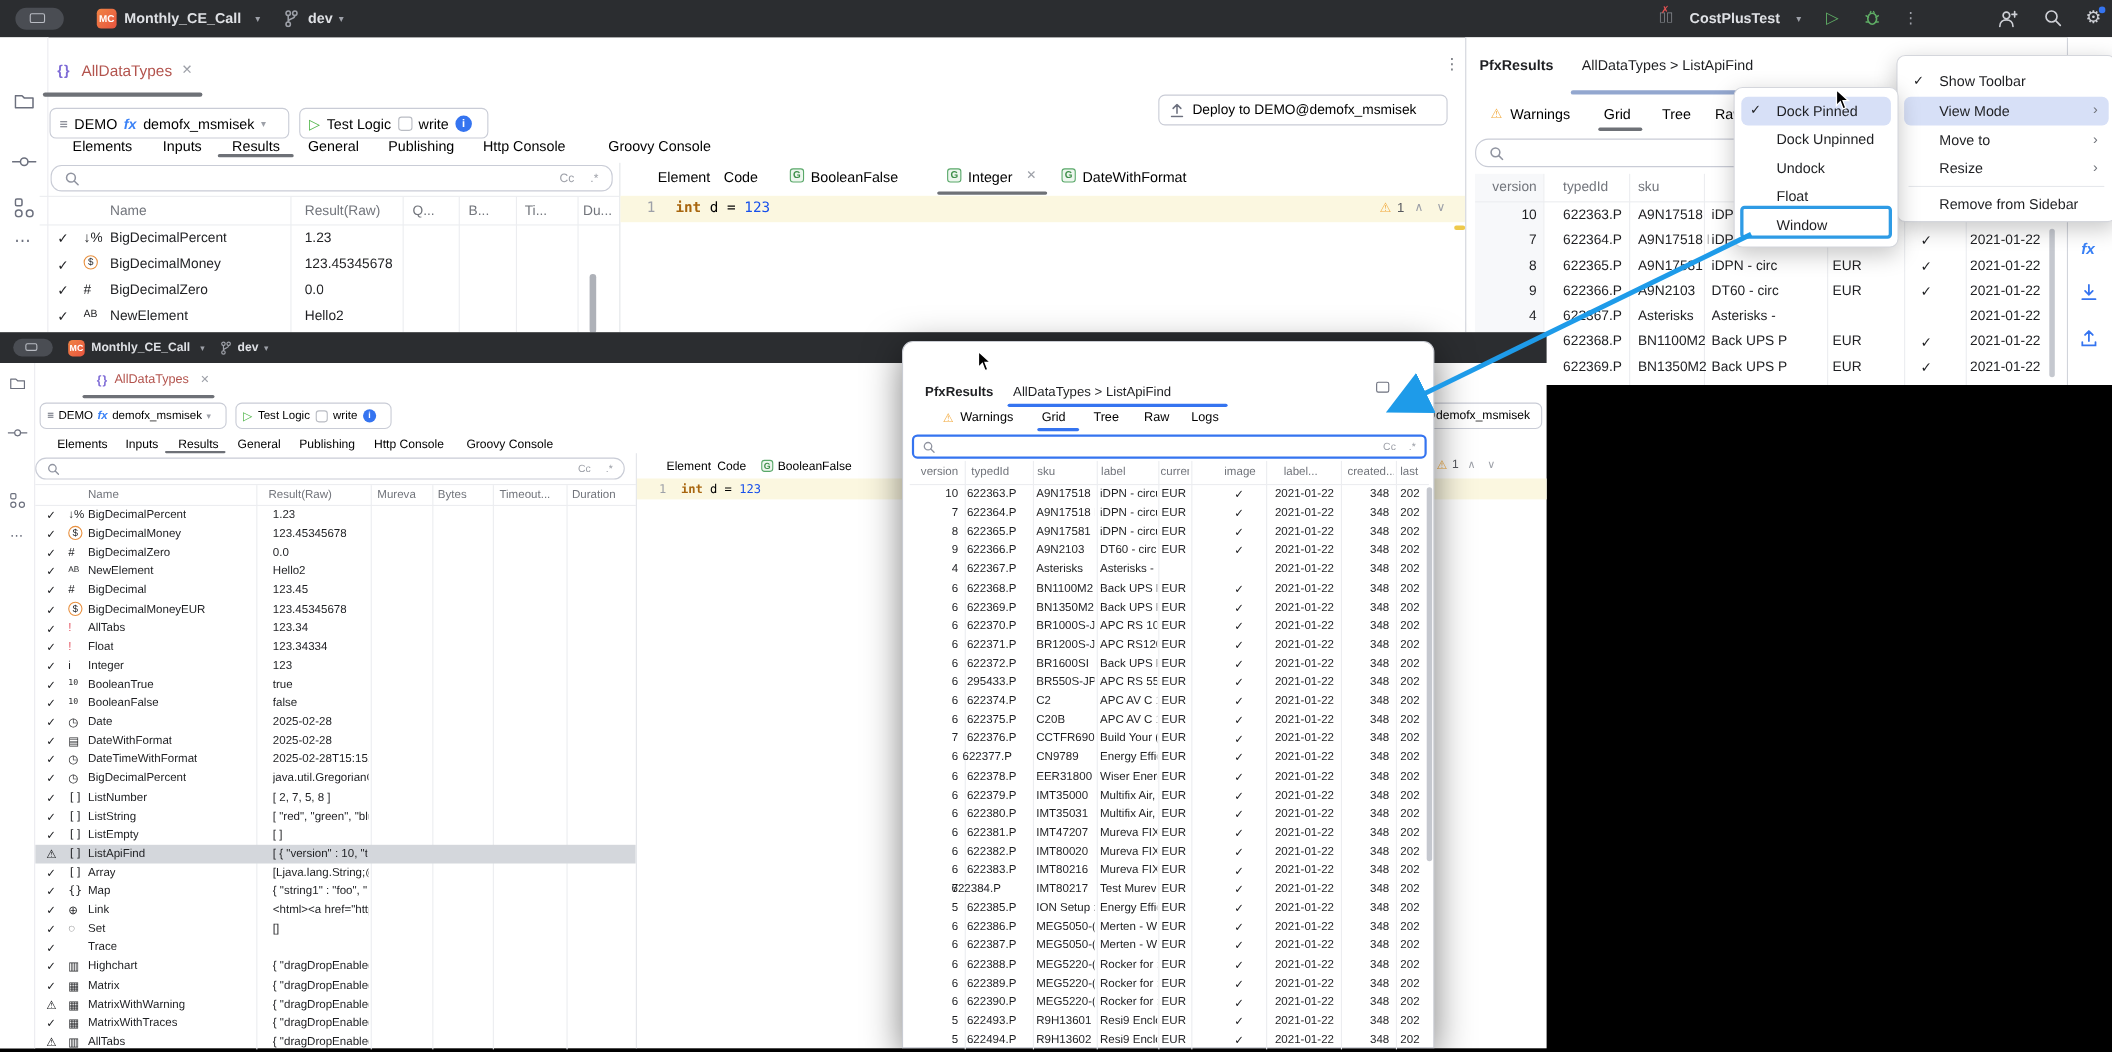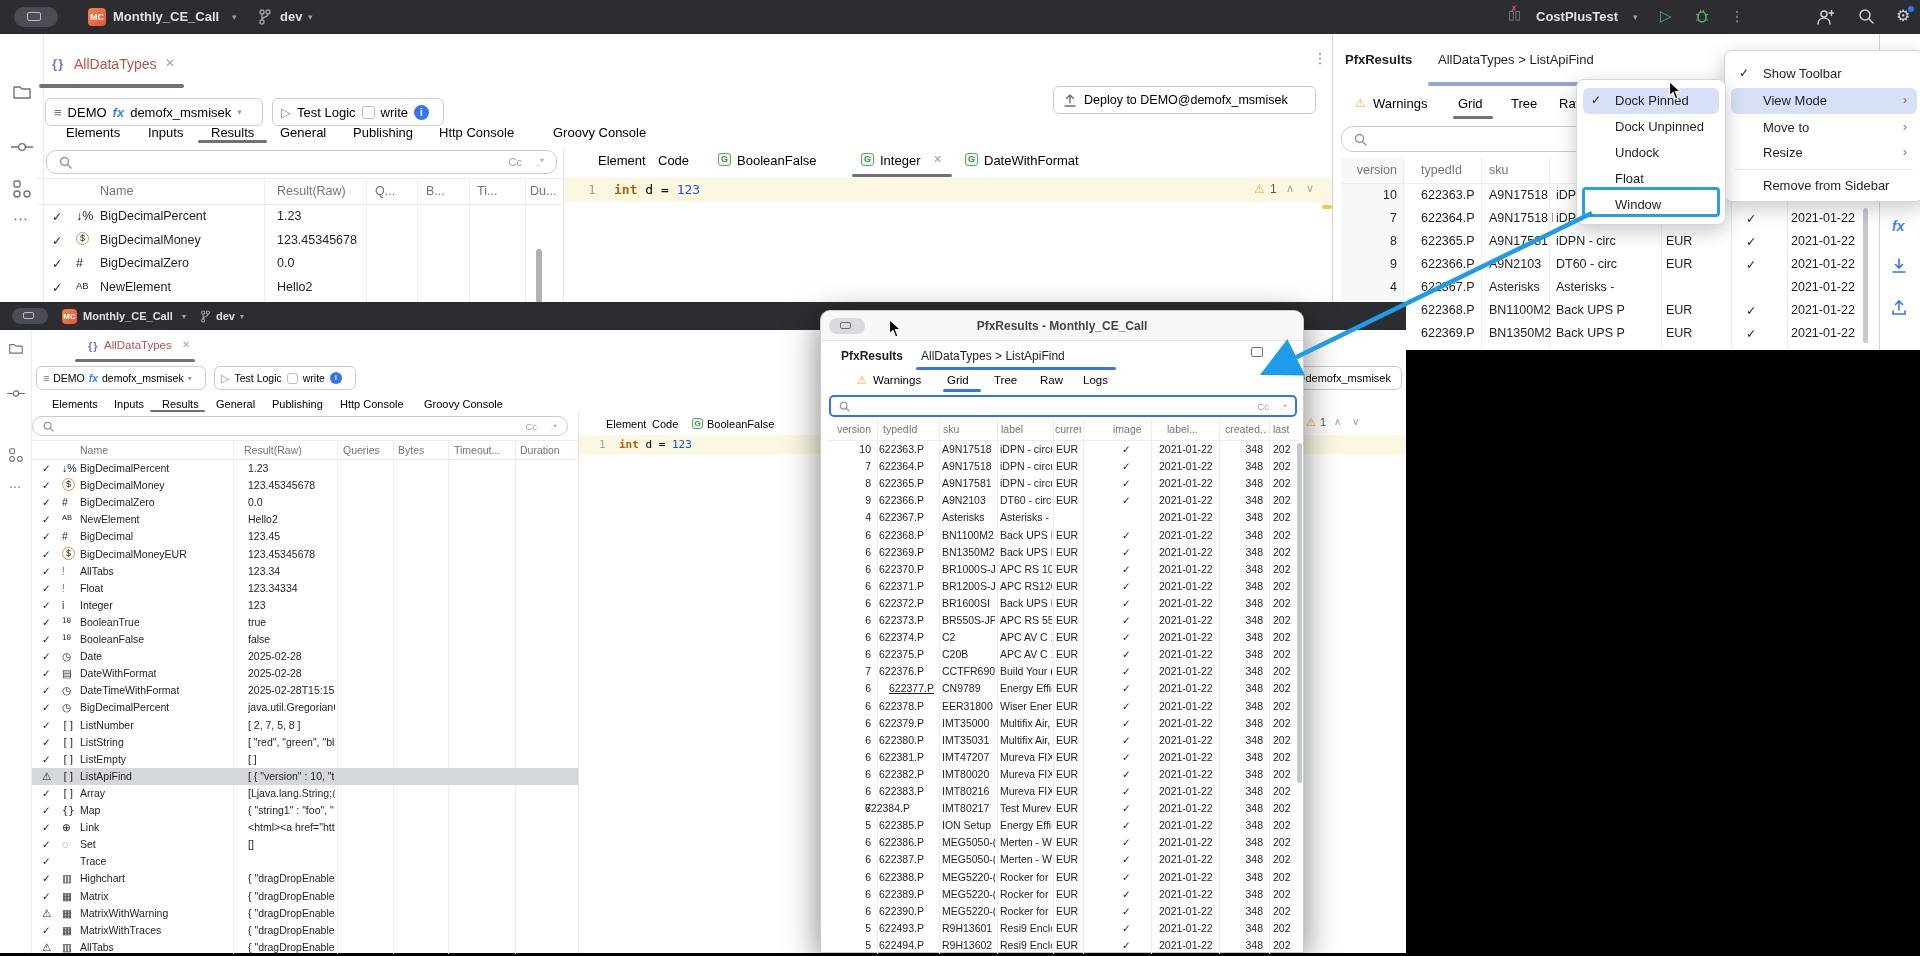--- a/index.html
+++ b/index.html
@@ -670,12 +670,6 @@
 </div>
 
 <div id="float-win">
-  <div class="abs" style="left:0;top:0;right:0;height:30px;background:#f7f8fa;border-radius:10px 10px 0 0;border-bottom:1px solid #e3e5e9;">
-    <div class="pill" style="left:8px;top:7px;width:36px;height:16px;background:#d8dadf;">
-        <div class="scr" style="left:11px;top:4px;width:11px;height:7px;border-color:#6c707e;"></div>
-      </div>
-    <span class="abs nw" style="left:0;right:0;top:8px;text-align:center;font-size:12px;font-weight:bold;color:#43454a;">PfxResults - Monthly_CE_Call</span>
-  </div>
 
   <span class="abs nw" style="left:20px;top:38px;font-weight:bold;font-size:12px;color:#1e1f22;">PfxResults</span>
   <span class="abs nw" style="left:100px;top:38px;font-size:12px;color:#1e1f22;">AllDataTypes &gt; ListApiFind</span>

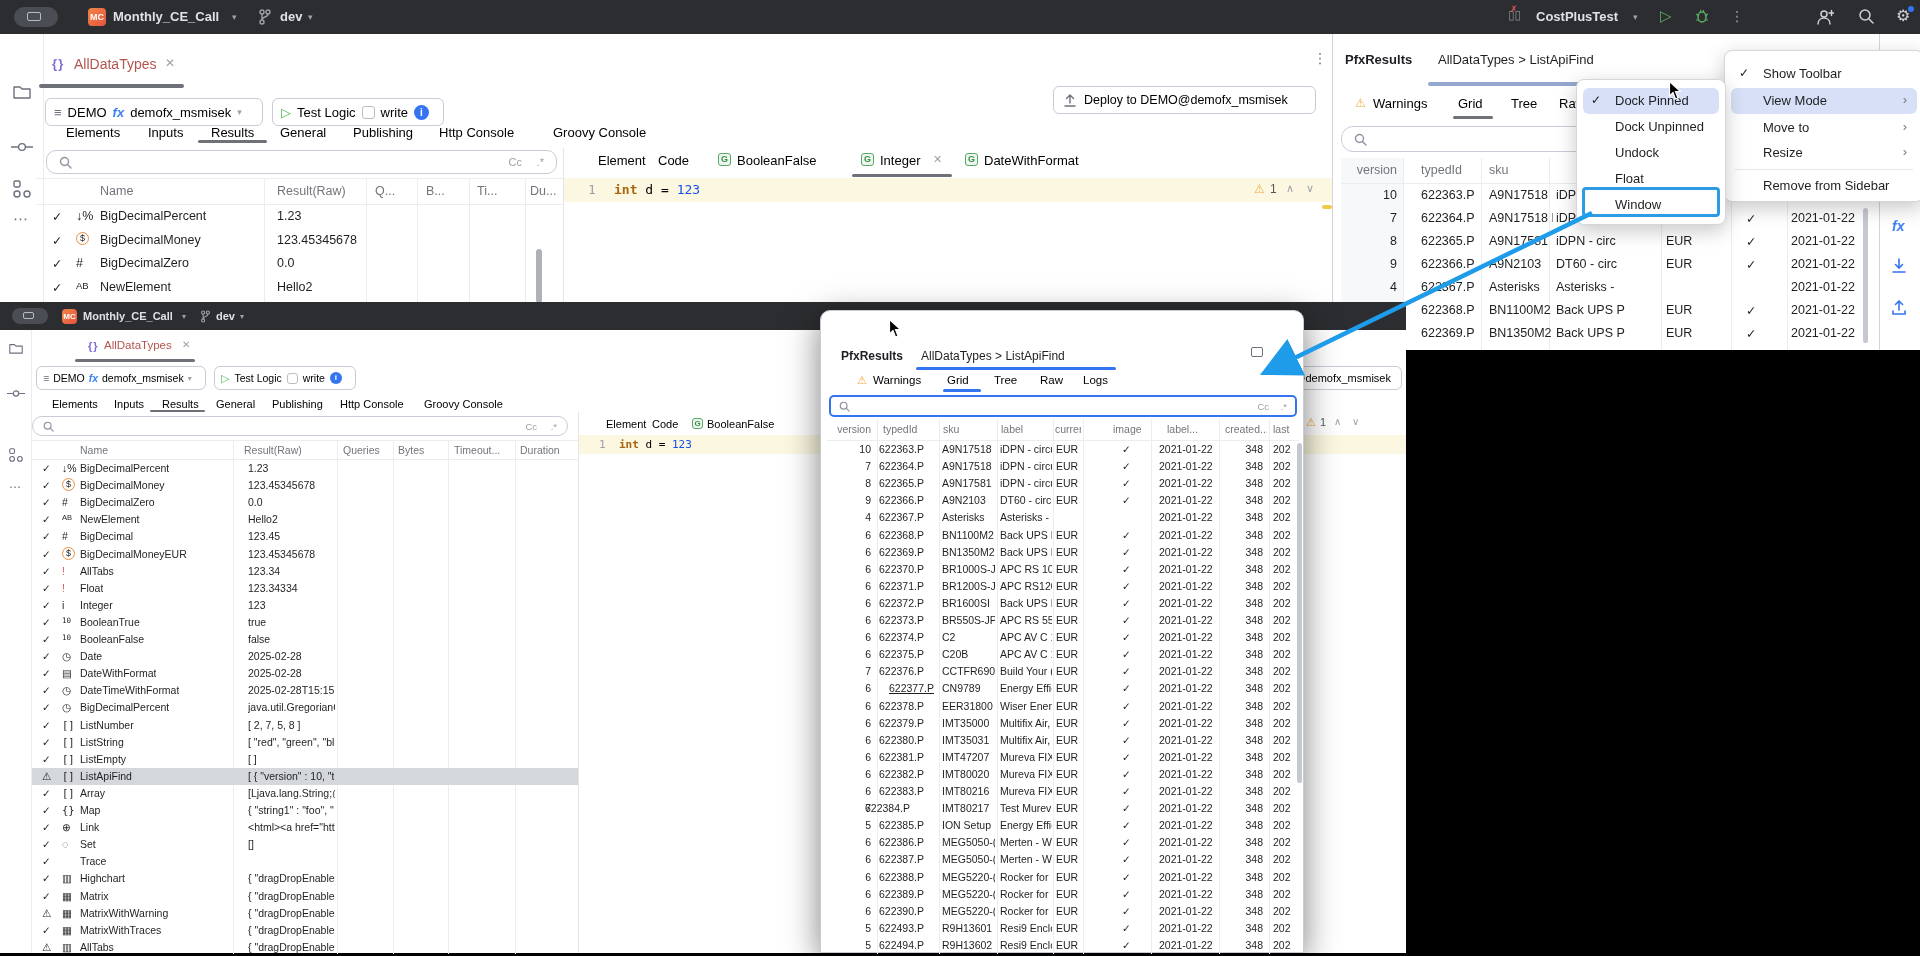--- a/index.html
+++ b/index.html
@@ -470,7 +470,7 @@
     <div class="abs" style="left:0;top:18px;right:0;height:1px;background:#ecedf0;"></div>
     <span class="hdrcell" style="left:48px;top:3px;font-size:10.5px;">Name</span>
     <span class="hdrcell" style="left:212px;top:3px;font-size:10.5px;">Result(Raw)</span>
-    <span class="hdrcell" style="left:311px;top:3px;font-size:10.5px;">Queries</span>
+    <span class="hdrcell" style="left:311px;top:3px;font-size:10.5px;">Mureva</span>
     <span class="hdrcell" style="left:366px;top:3px;font-size:10.5px;">Bytes</span>
     <span class="hdrcell" style="left:422px;top:3px;font-size:10.5px;">Timeout...</span>
     <span class="hdrcell" style="left:488px;top:3px;font-size:10.5px;">Duration</span>

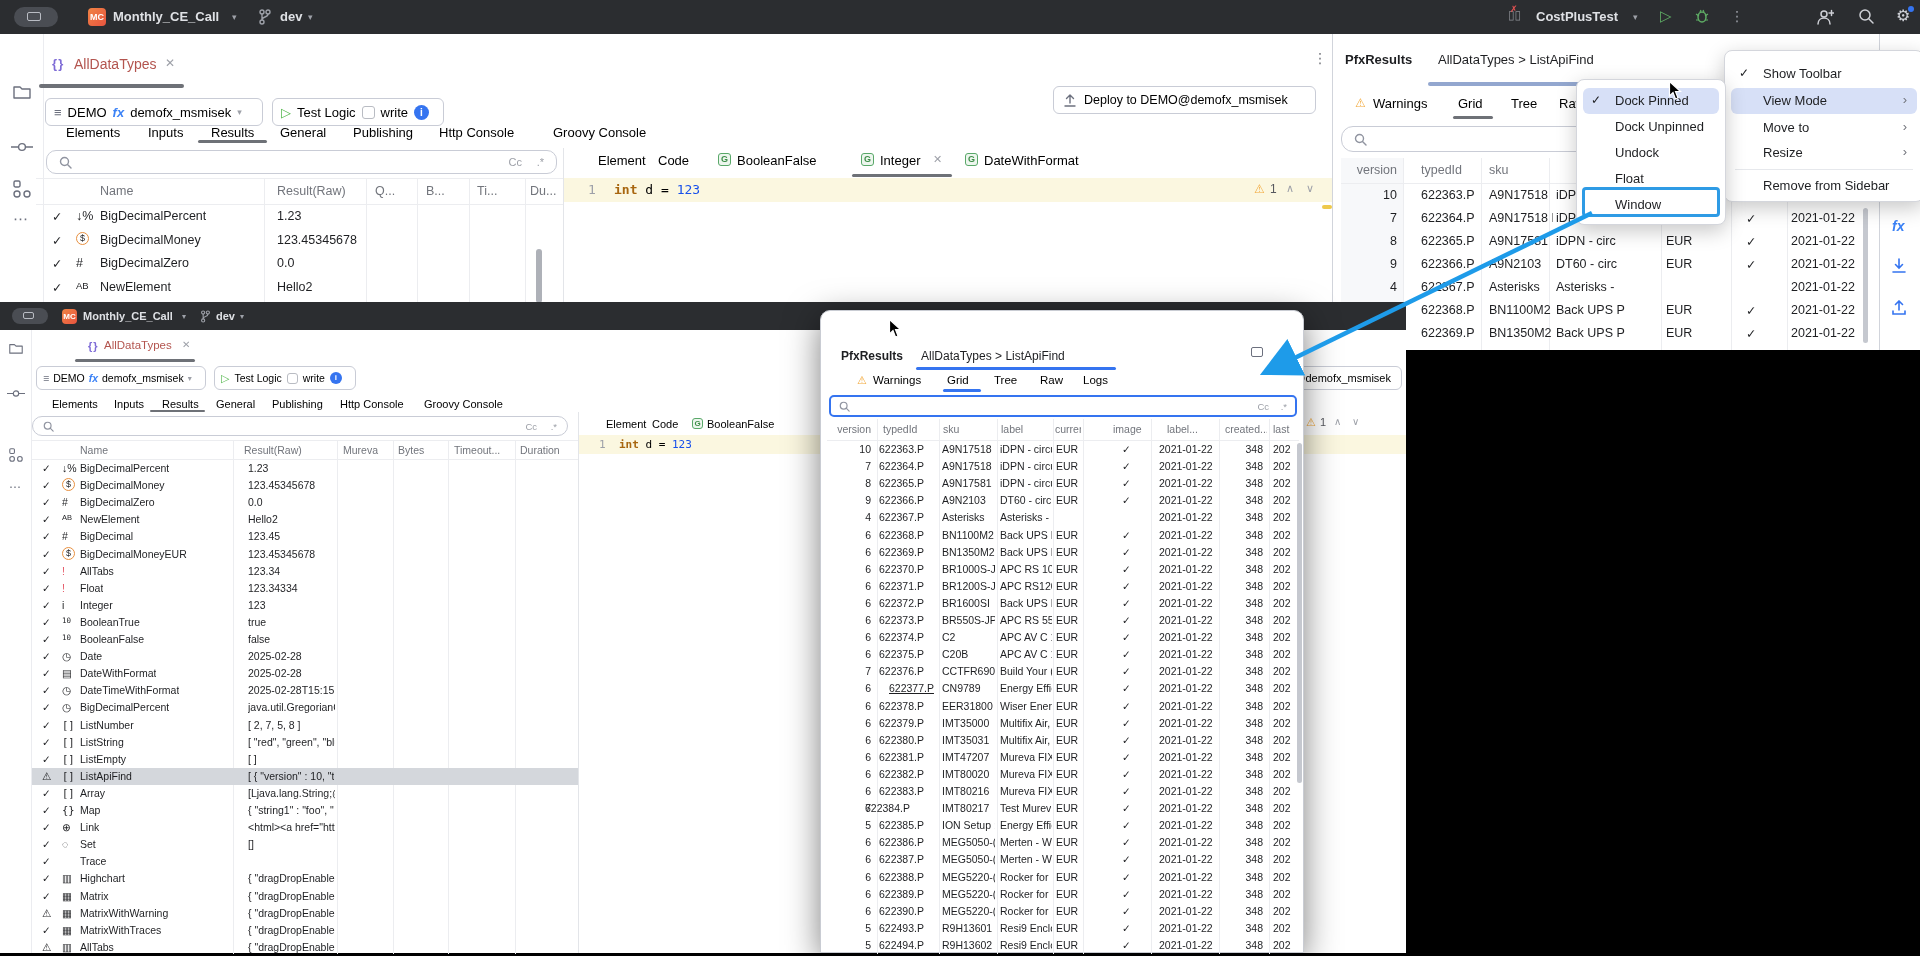--- a/index.html
+++ b/index.html
@@ -825,7 +825,7 @@
         </div>
         <div class="trow" style="top: 171px; height: 17.1px;">
           <span class="cell" style="left: 0px; top: 2px; font-size: 10.5px; width: 44px; text-align: right;">6</span>
-          <span class="cell" style="left: 52px; top: 2px; font-size: 10.5px;">622373.P</span>
+          <span class="cell" style="left: 52px; top: 2px; font-size: 10.5px;">295433.P</span>
           <span class="cell" style="left: 115px; top: 2px; font-size: 10.5px; max-width: 53px;">BR550S-JP</span>
           <span class="cell" style="left: 173px; top: 2px; font-size: 10.5px; max-width: 52px;">APC RS 550</span>
           <span class="cell" style="left: 229px; top: 2px; font-size: 10.5px;">EUR</span>

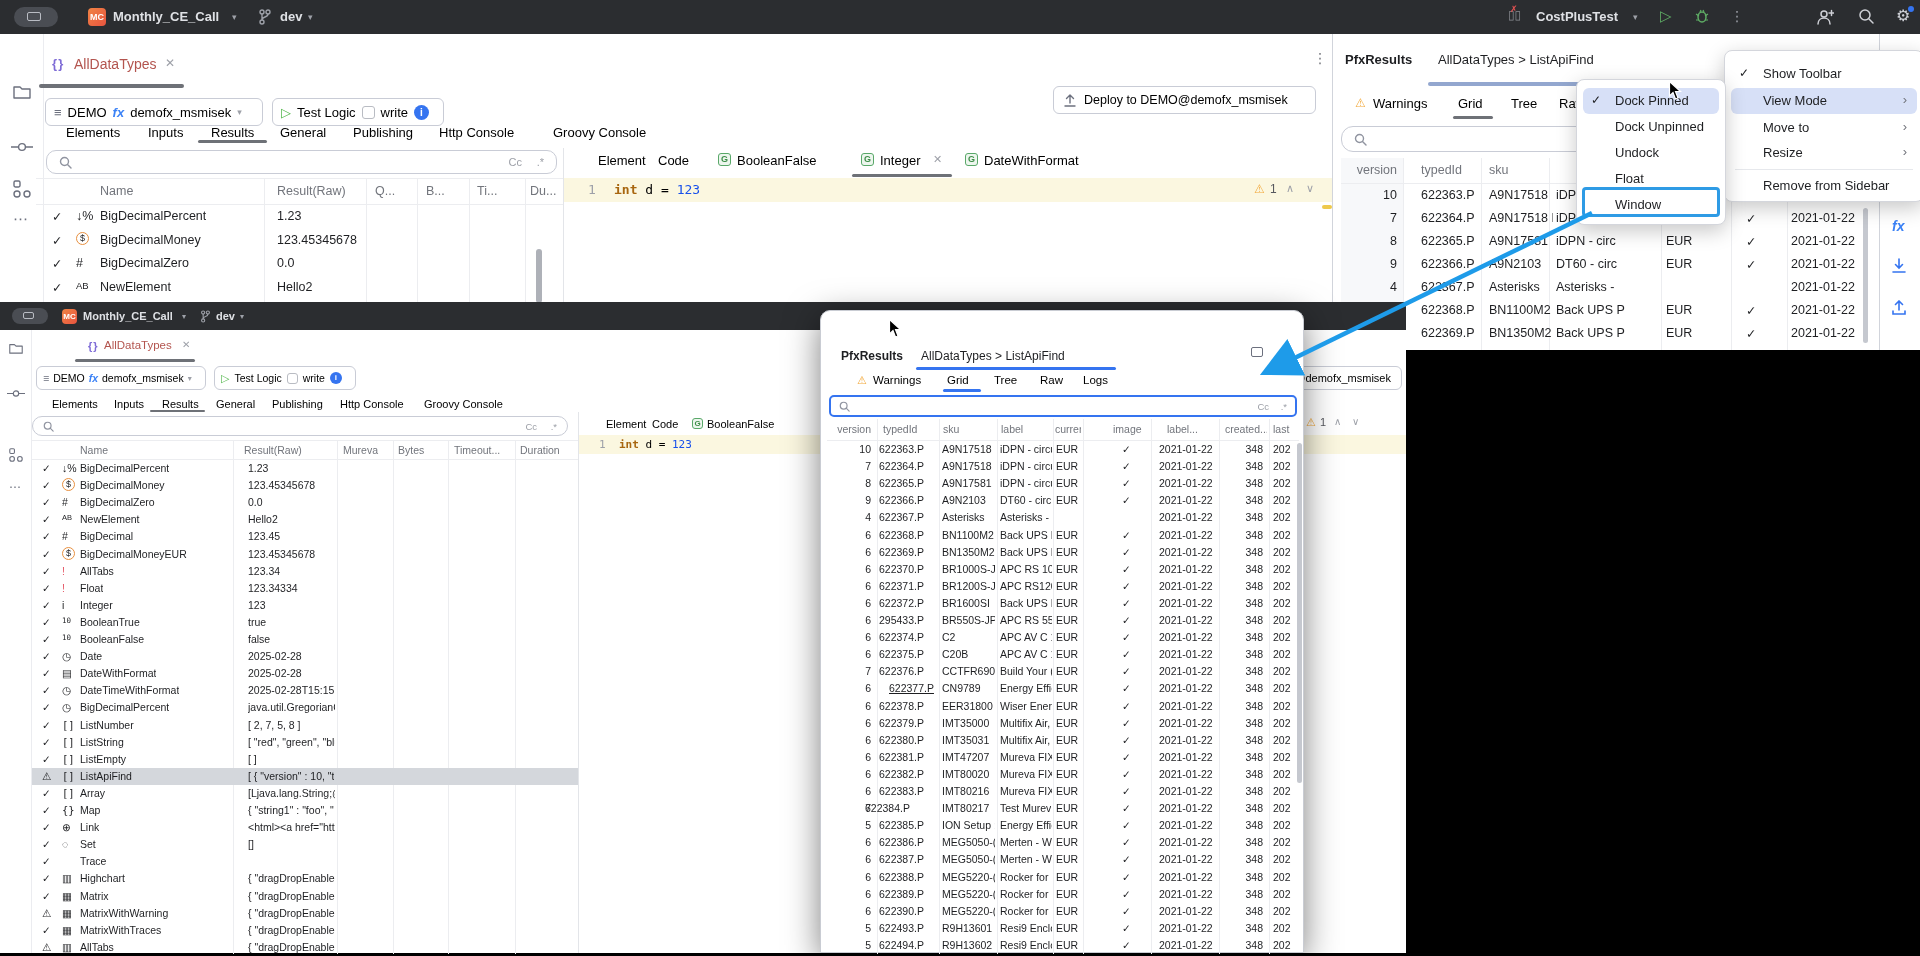--- a/index.html
+++ b/index.html
@@ -869,7 +869,7 @@
         </div>
         <div class="trow" style="top: 239.4px; height: 17.1px;">
           <span class="cell" style="left: 0px; top: 2px; font-size: 10.5px; width: 44px; text-align: right;">6</span>
-          <span class="cell" style="left: 62px; top: 2px; font-size: 10.5px; text-decoration: underline;">622377.P</span>
+          <span class="cell" style="left: 48px; top: 2px; font-size: 10.5px;">622377.P</span>
           <span class="cell" style="left: 115px; top: 2px; font-size: 10.5px; max-width: 53px;">CN9789</span>
           <span class="cell" style="left: 173px; top: 2px; font-size: 10.5px; max-width: 52px;">Energy Effic</span>
           <span class="cell" style="left: 229px; top: 2px; font-size: 10.5px;">EUR</span>

